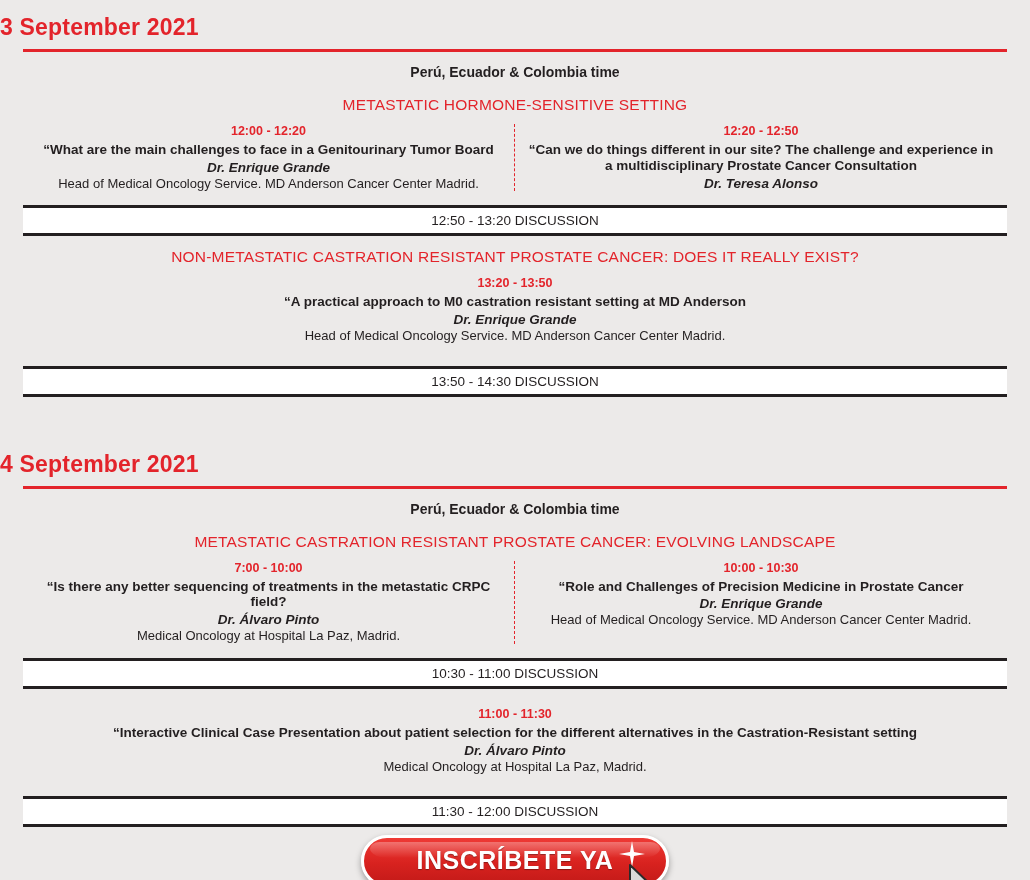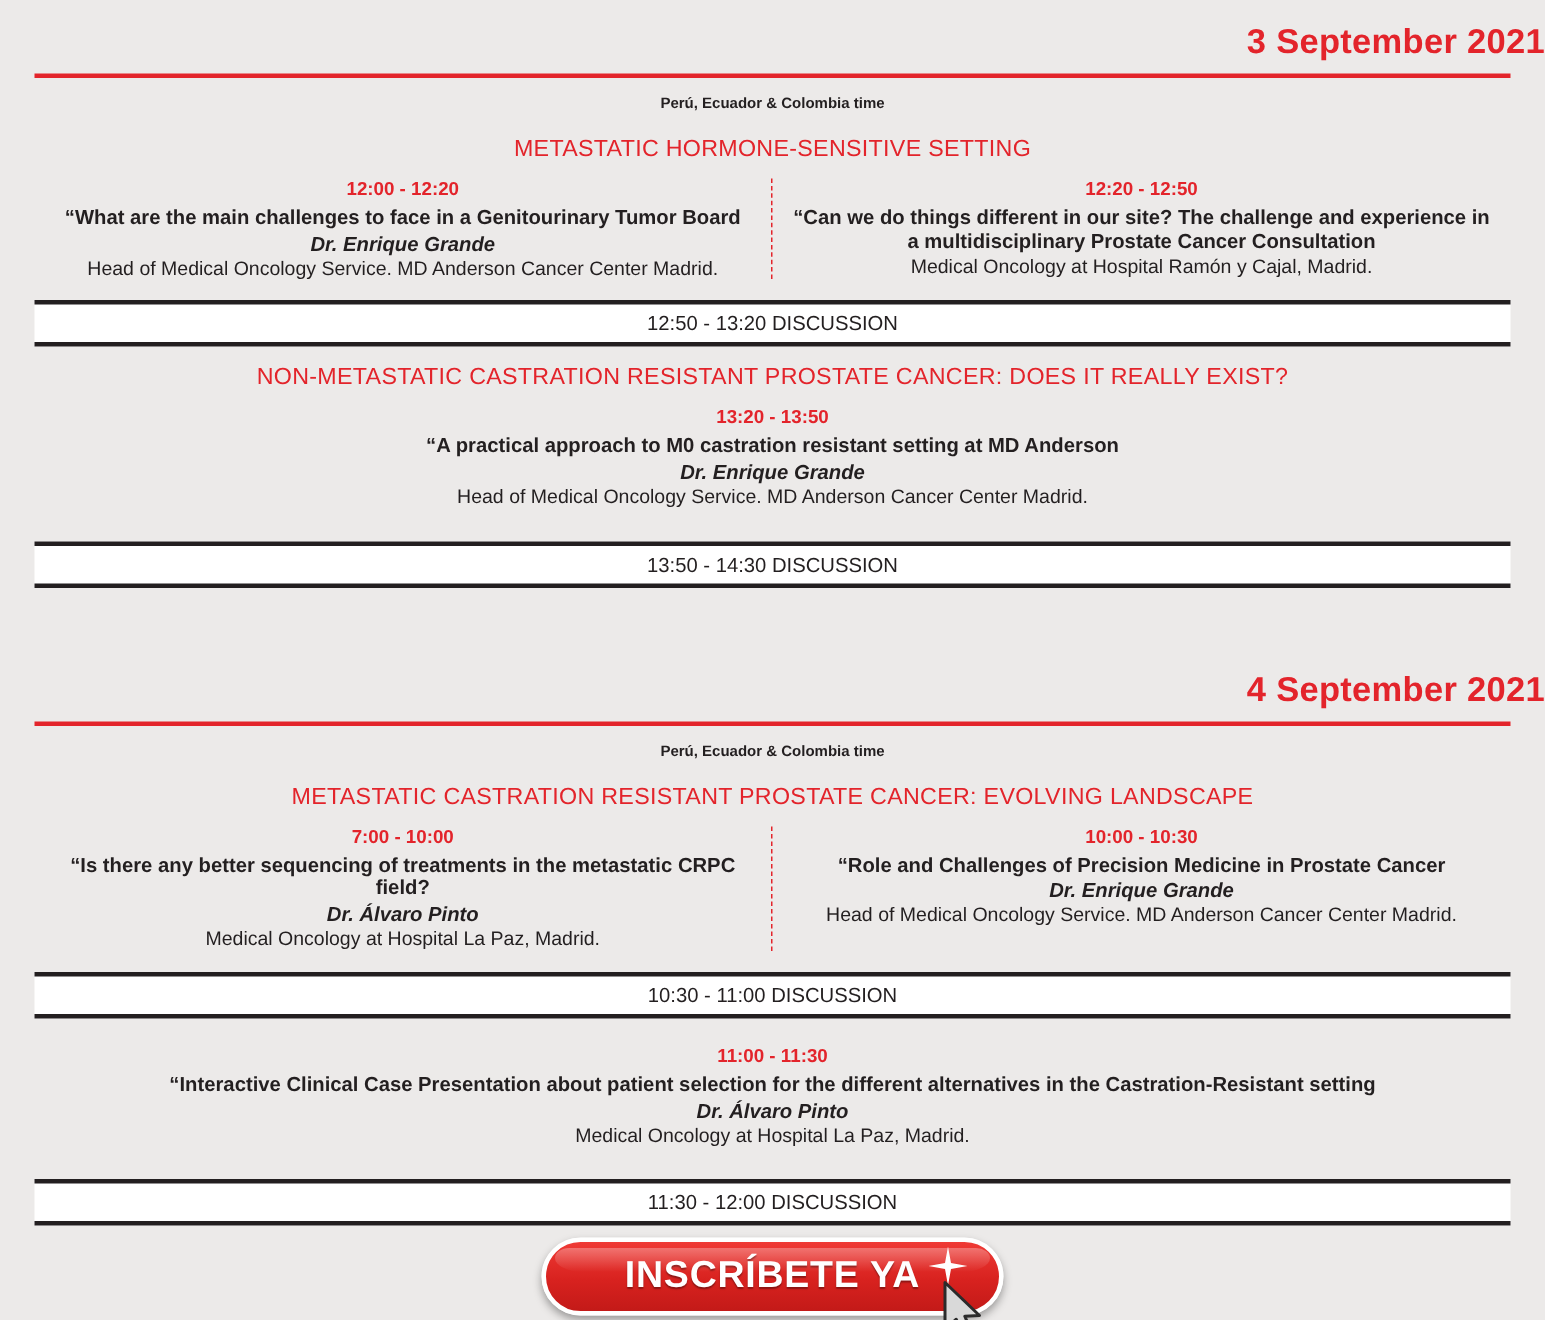--- a/index.html
+++ b/index.html
@@ -21,14 +21,13 @@
     background: #eceae9;
   }
   .day-title {
-    text-align: right;
+    text-align: left;
     color: #e3242b;
     font-size: 23px;
     font-weight: bold;
     letter-spacing: .2px;
     padding-top: 14px;
     padding-bottom: 8px;
-    margin-left: 15px;
   }
   .rule {
     height: 3px;

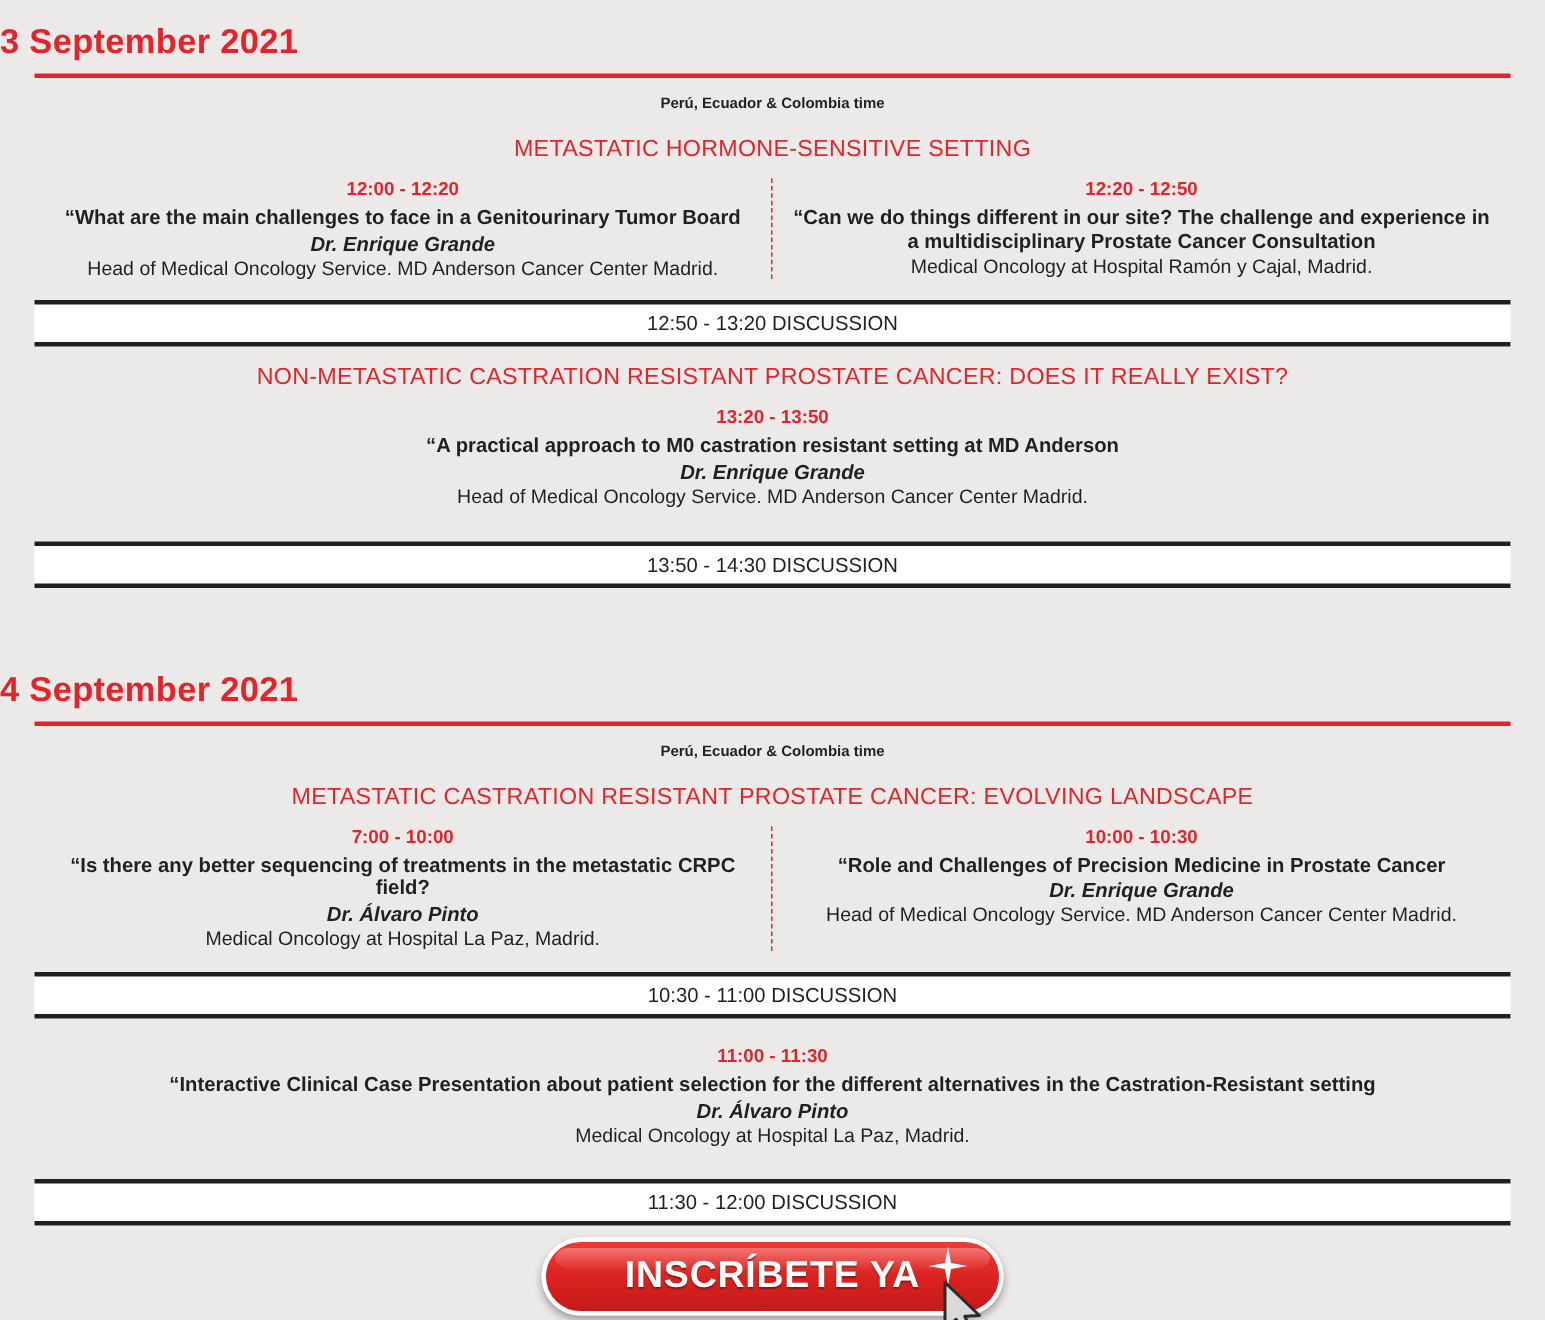--- a/index.html
+++ b/index.html
@@ -37,7 +37,7 @@
   }
   .timezone {
     text-align: center;
-    font-size: 10px;
+    font-size: 14px;
     font-weight: bold;
     color: #231f20;
     padding: 12px 0 4px 0;

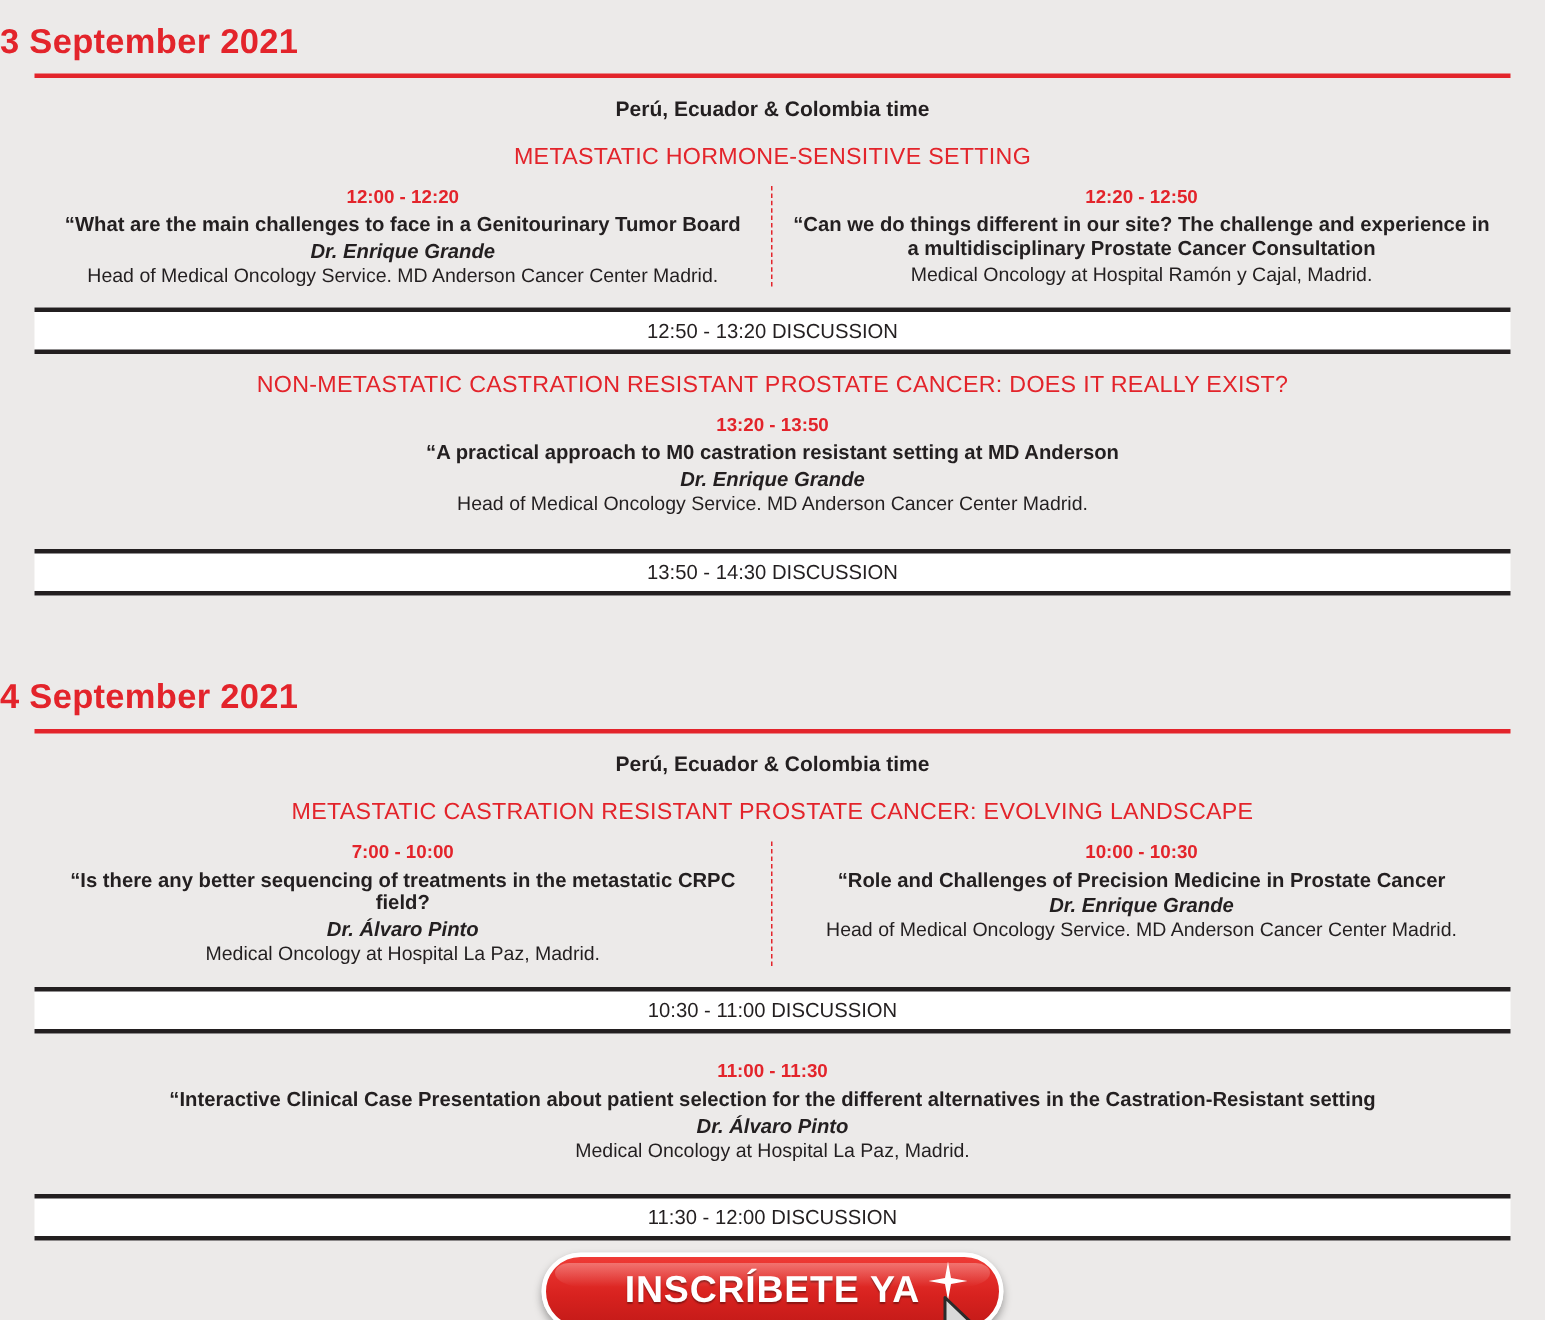--- a/index.html
+++ b/index.html
@@ -195,6 +195,7 @@
     <div class="col">
       <div class="time">12:20 - 12:50</div>
       <div class="talk">“Can we do things different in our site? The challenge and experience in a  multidisciplinary Prostate Cancer Consultation</div>
+      <div class="speaker">Dr. Teresa Alonso</div>
       <div class="affil">Medical Oncology at Hospital Ramón y Cajal, Madrid.</div>
     </div>
   </div>

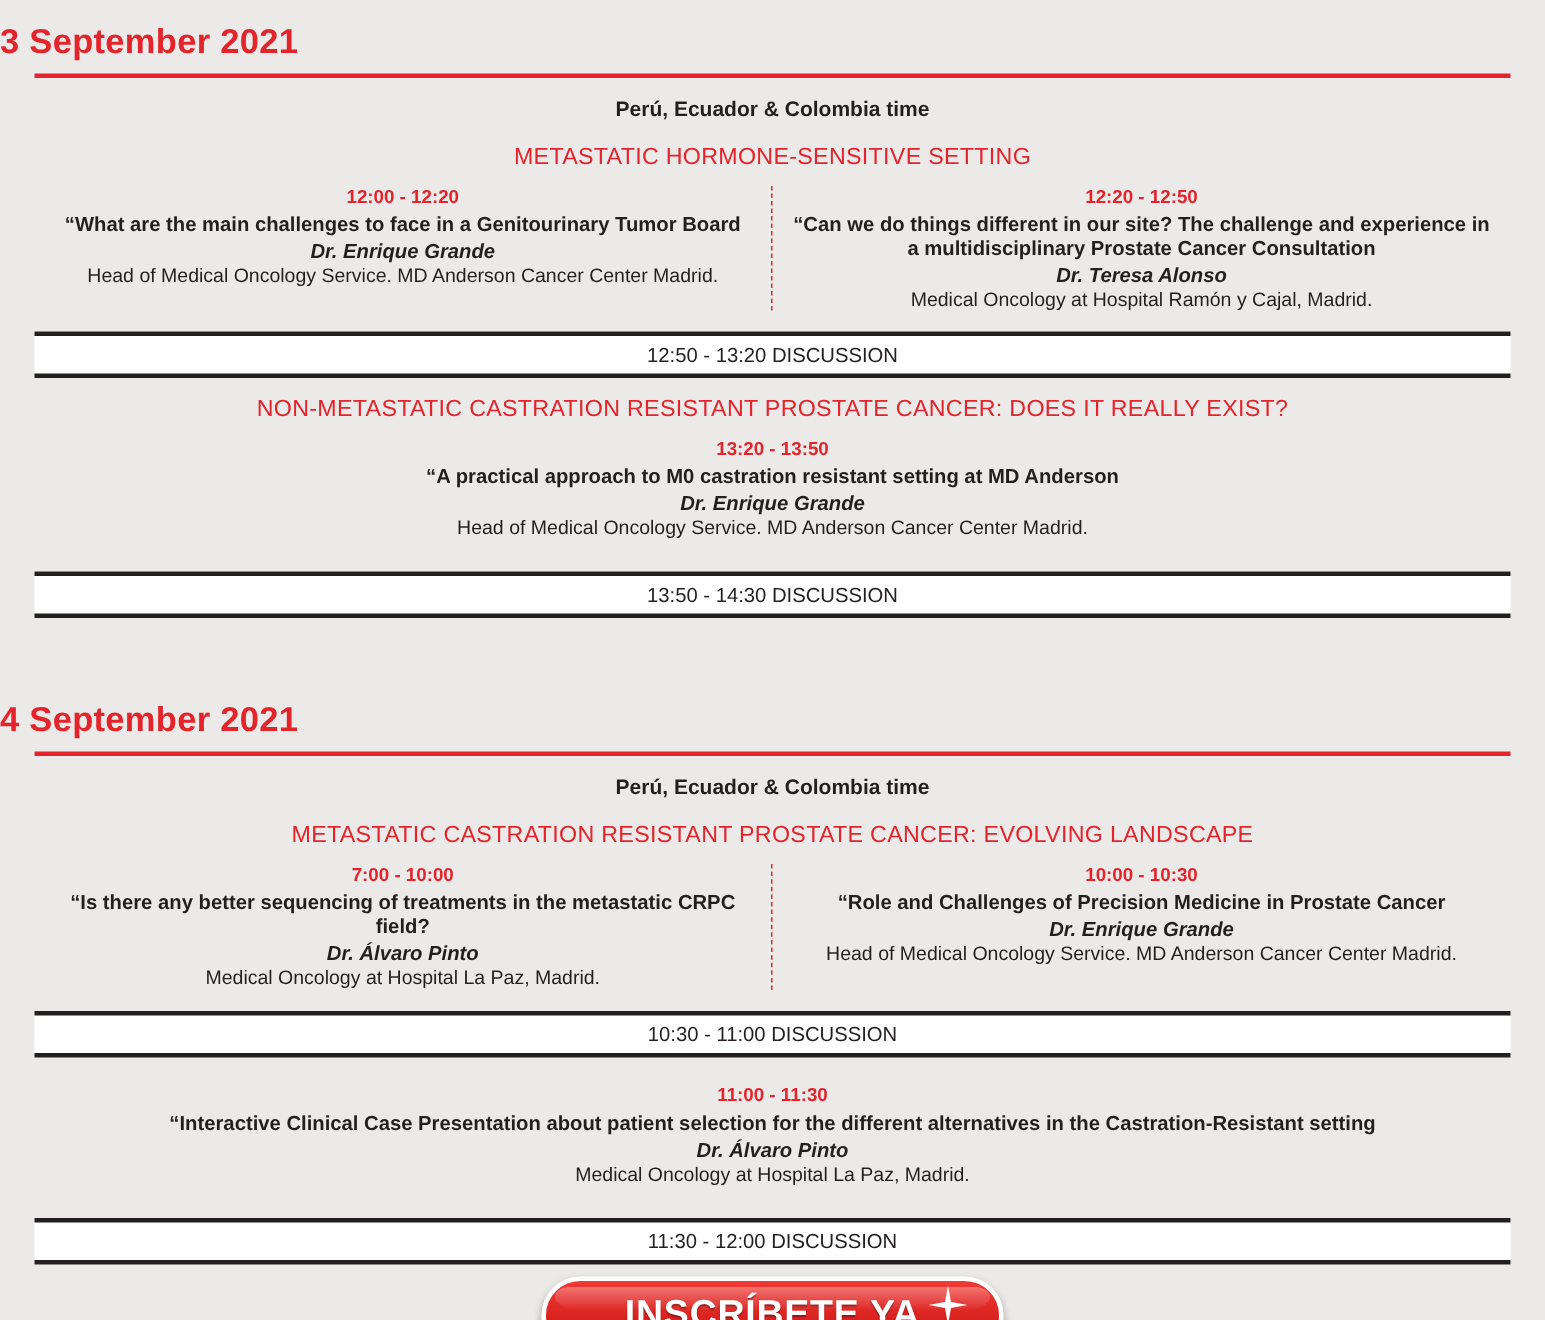--- a/index.html
+++ b/index.html
@@ -196,7 +196,6 @@
       <div class="time">12:20 - 12:50</div>
       <div class="talk">“Can we do things different in our site? The challenge and experience in a  multidisciplinary Prostate Cancer Consultation</div>
       <div class="speaker">Dr. Teresa Alonso</div>
-      <div class="affil">Medical Oncology at Hospital Ramón y Cajal, Madrid.</div>
     </div>
   </div>
 

